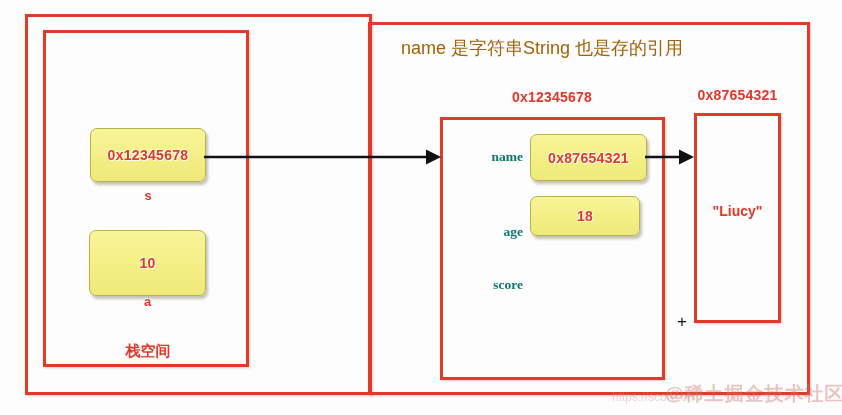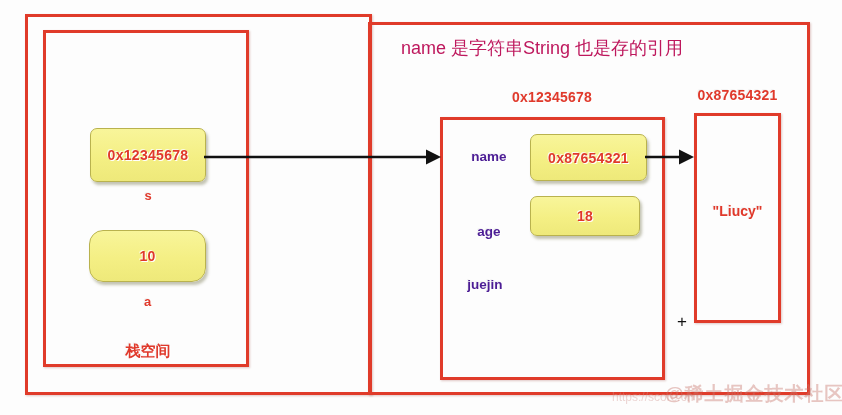--- a/index.html
+++ b/index.html
@@ -86,7 +86,7 @@
   
   .title {
     position: absolute;
-    color: #be185d;
+    color: #a16207;
     font-size: 18px;
     font-weight: normal;
     white-space: nowrap;

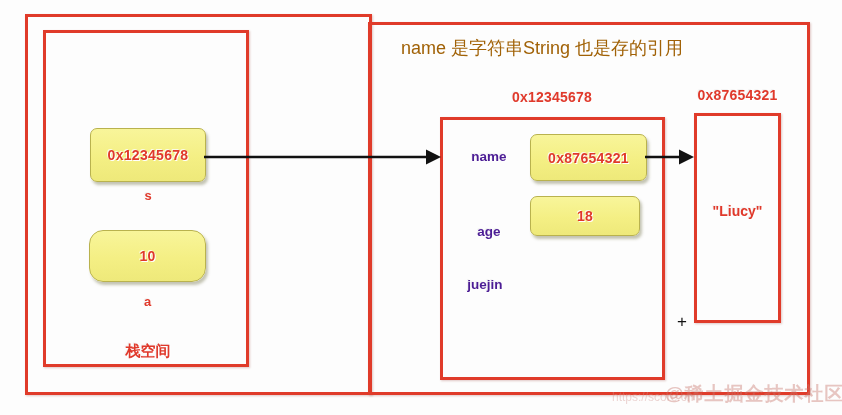--- a/index.html
+++ b/index.html
@@ -75,12 +75,13 @@
   }
   .field-label {
     position: absolute;
-    color: #4c1d95;
+    color: #0f766e;
     font-weight: bold;
     font-size: 13.5px;
-    text-align: center;
-    text-shadow: 1px 1px 0 #ffffff, -1px -1px 0 #f2f2f2;
-    white-space: nowrap;
+    text-align: right;
+    text-shadow: 1px 1px 0 #ffffff, -1px -1px 0 #f2f2f2;
+    white-space: nowrap;
+    font-family: Liberation Serif, serif;
   }
 
   

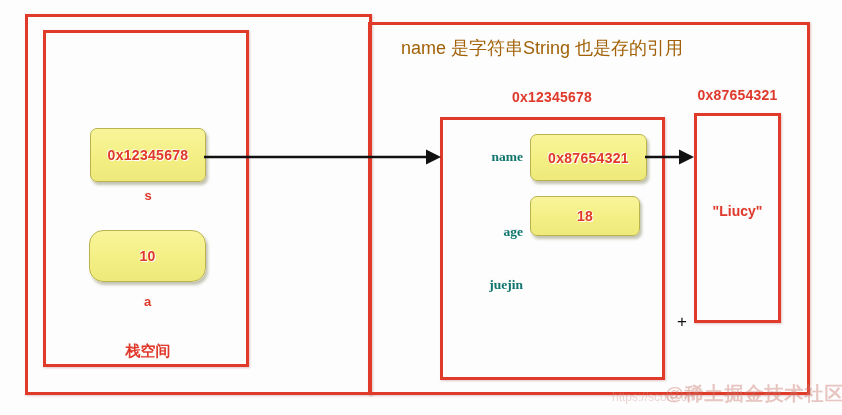--- a/index.html
+++ b/index.html
@@ -157,7 +157,7 @@
   </div>
   <div class="var-name" style="left:90px; top:188px; width:116px;">s</div>
 
-  <div class="cell" style="left:89px; top:230px; width:117px; height:52px;border-radius:14px;">
+  <div class="cell" style="left:89px; top:230px; width:117px; height:66px;">
     <span>10</span>
   </div>
   <div class="var-name" style="left:89px; top:294px; width:117px;">a</div>

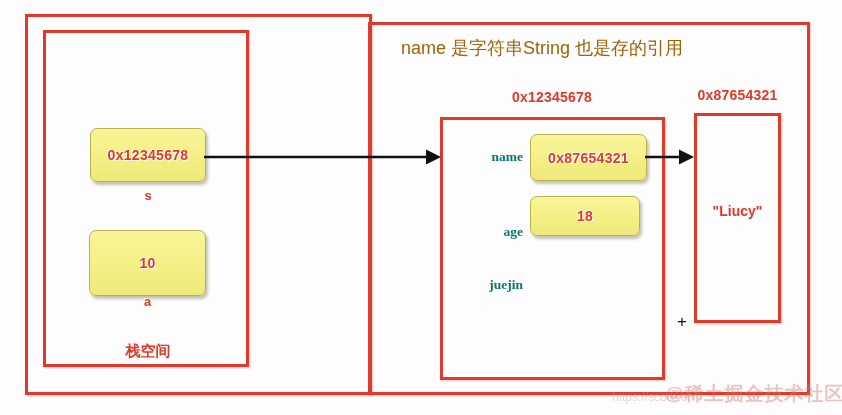--- a/index.html
+++ b/index.html
@@ -176,7 +176,7 @@
     <span>18</span>
   </div>
 
-  <div class="field-label" style="left:447px; top:277px; width:76px;">juejin</div>
+  <div class="field-label" style="left:447px; top:277px; width:76px;">score</div>
 
 
   <div class="addr-label" style="left:680px; top:87px; width:115px;">0x87654321</div>

